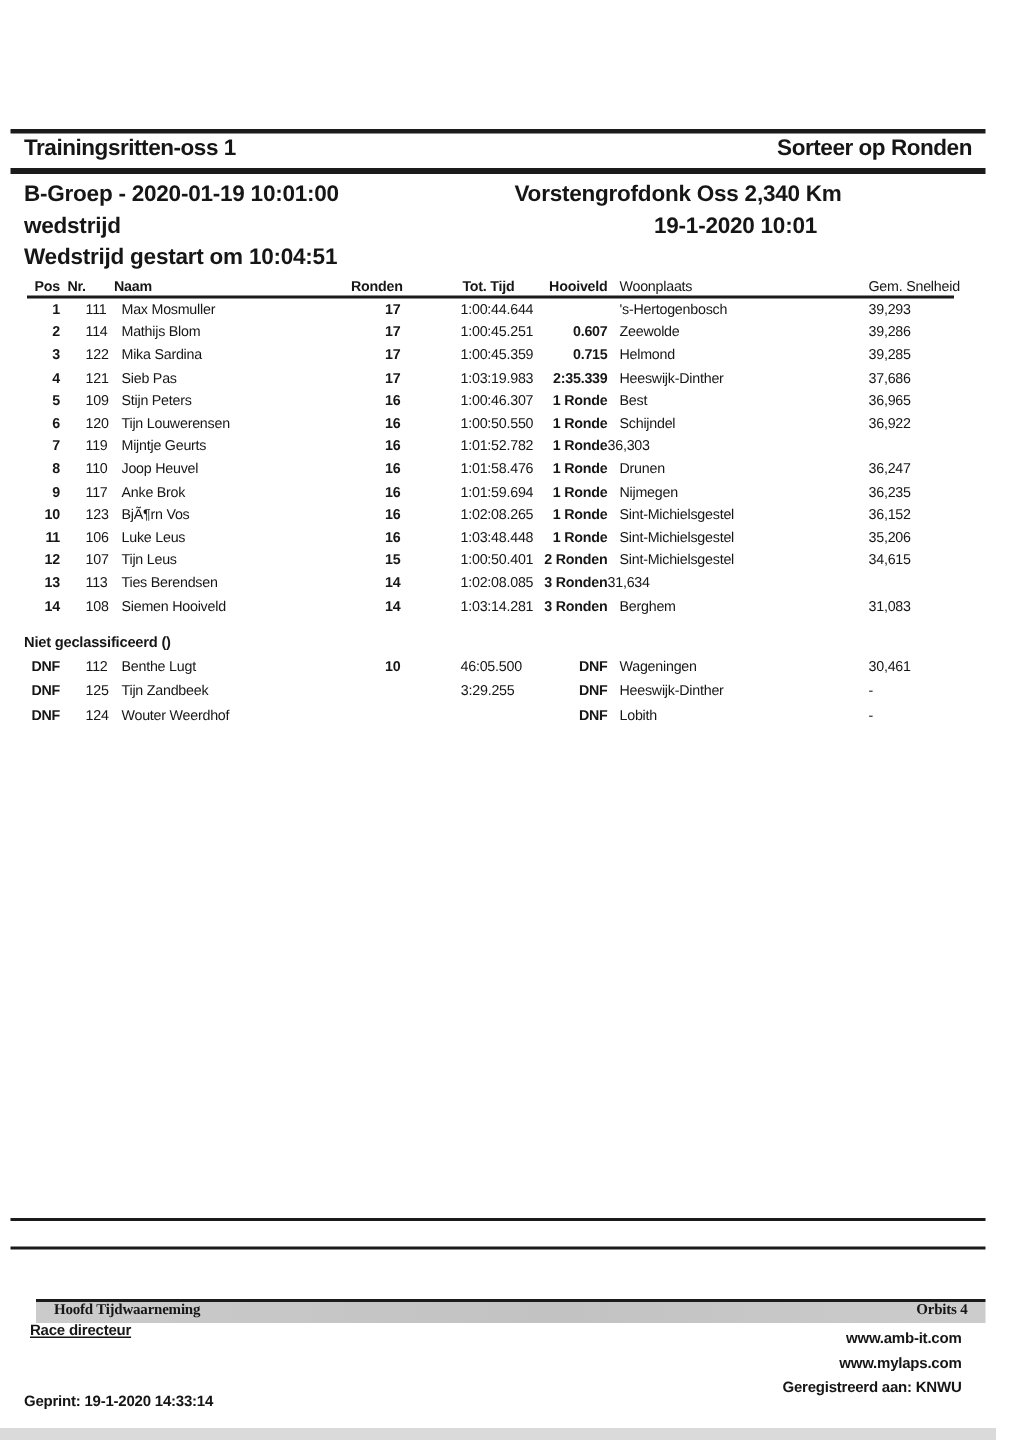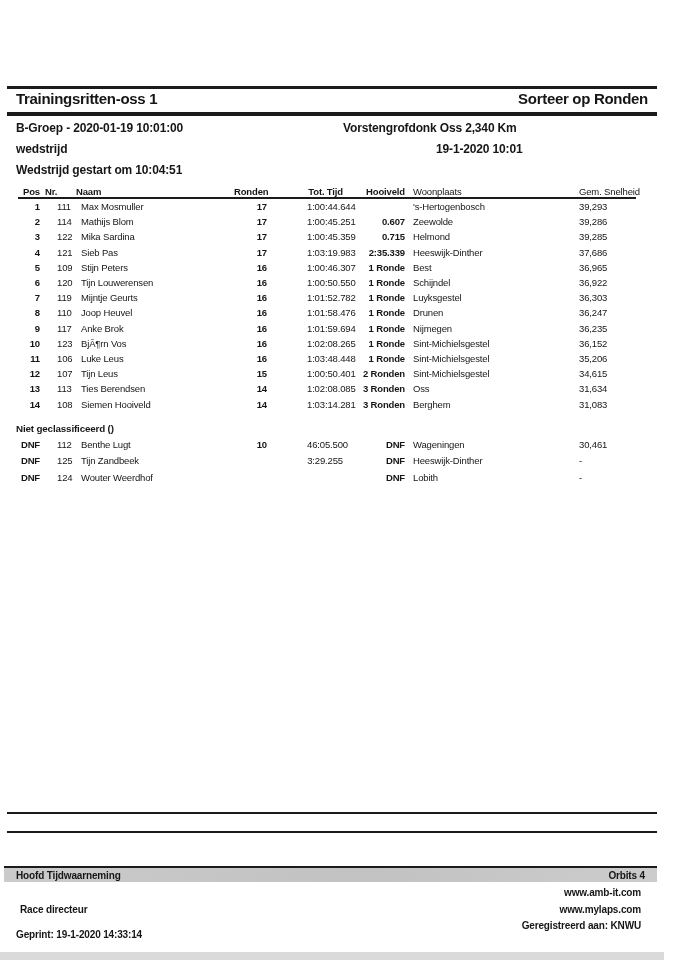--- a/index.html
+++ b/index.html
@@ -11,7 +11,7 @@
 
   
   .title{font-size:15px;font-weight:700;letter-spacing:-0.3px;white-space:nowrap;}
-  .sub{font-size:12px;font-weight:700;letter-spacing:-0.15px;white-space:nowrap;}
+  .sub{font-size:15px;font-weight:700;letter-spacing:-0.15px;white-space:nowrap;}
 
   
   .rgrid{display:grid;grid-template-columns:22px 36px 158px 33px 76px 62px 174px 57px;

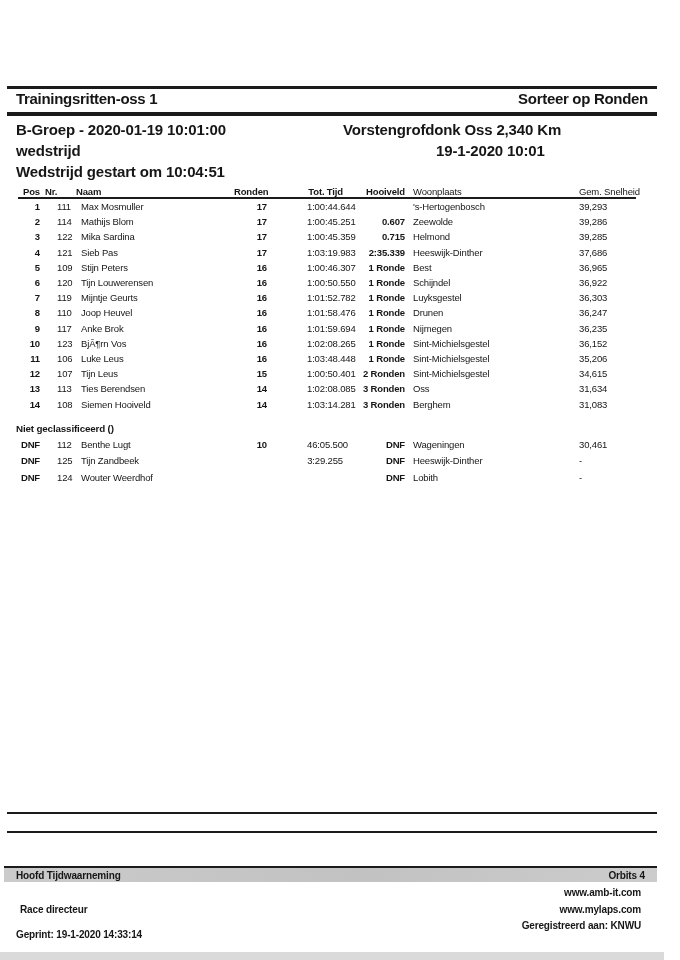--- a/index.html
+++ b/index.html
@@ -146,7 +146,6 @@
         <div class="c-ronden">16</div>
         <div class="c-tot">1:01:52.782</div>
         <div class="c-ver">1 Ronde</div>
-        <div class="c-woon">Luyksgestel</div>
         <div class="c-gem">36,303</div>
       </div>
       <div class="rgrid data-row">

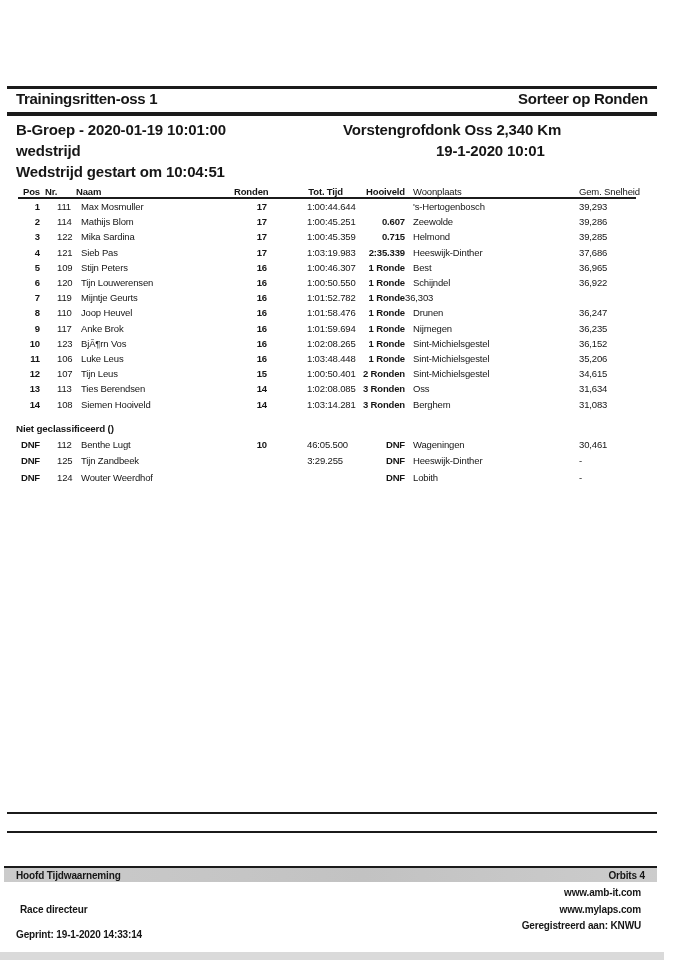--- a/index.html
+++ b/index.html
@@ -205,7 +205,6 @@
         <div class="c-ronden">14</div>
         <div class="c-tot">1:02:08.085</div>
         <div class="c-ver">3 Ronden</div>
-        <div class="c-woon">Oss</div>
         <div class="c-gem">31,634</div>
       </div>
       <div class="rgrid data-row">

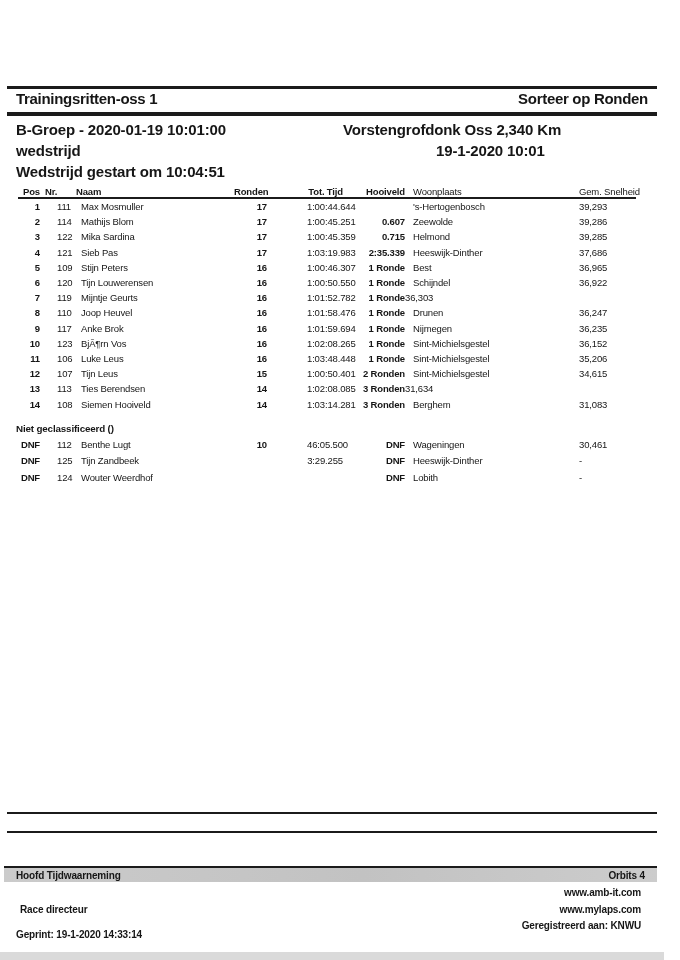--- a/index.html
+++ b/index.html
@@ -40,11 +40,11 @@
   .sgrid.values{line-height:13px;}
 
   
-  .footbar{position:absolute;left:4px;right:7px;top:866px;height:16px;
+  .footbar{position:absolute;left:24px;right:7px;top:866px;height:16px;
            background:linear-gradient(90deg,#cbcbcb,#c2c2c2 55%,#cccccc);
-           border-top:2px solid #1b1b1b;display:flex;align-items:center;
+           border-top:2px solid #1b1b1b;display:flex;
            justify-content:space-between;padding:0 12px;box-sizing:border-box;
-           font-size:10px;font-weight:700;letter-spacing:-0.15px;}
+           font-size:10px;font-weight:700;letter-spacing:-0.15px;font-family:Liberation Serif, serif;}
   .foot-right{position:absolute;right:23px;text-align:right;font-size:10px;font-weight:700;
               letter-spacing:-0.15px;white-space:nowrap;}
   .strip{position:absolute;left:0;right:0;top:952px;height:8px;background:#dadada;}

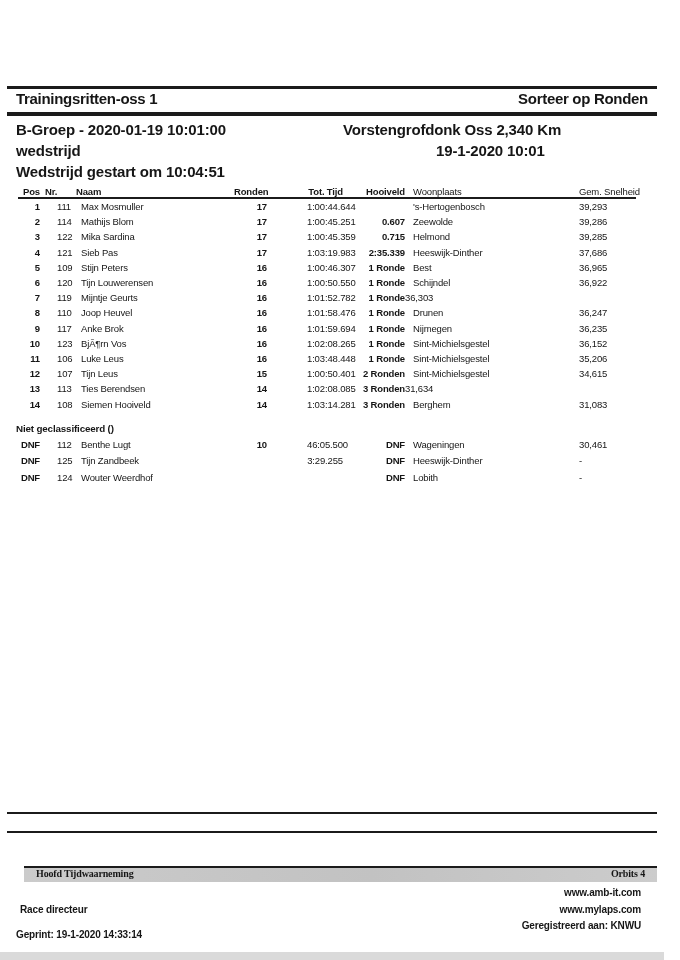--- a/index.html
+++ b/index.html
@@ -277,7 +277,7 @@
     <span>Hoofd Tijdwaarneming</span>
     <span>Orbits 4</span>
   </div>
-  <div class="abs sub" style="left:20px;top:904px;font-size:10px;">Race directeur</div>
+  <div class="abs sub" style="left:20px;top:882px;font-size:10px;text-decoration:underline;">Race directeur</div>
   <div class="foot-right" style="top:887px;">www.amb-it.com</div>
   <div class="foot-right" style="top:904px;">www.mylaps.com</div>
   <div class="foot-right" style="top:920px;padding-left:12px;">Geregistreerd aan: KNWU</div>

